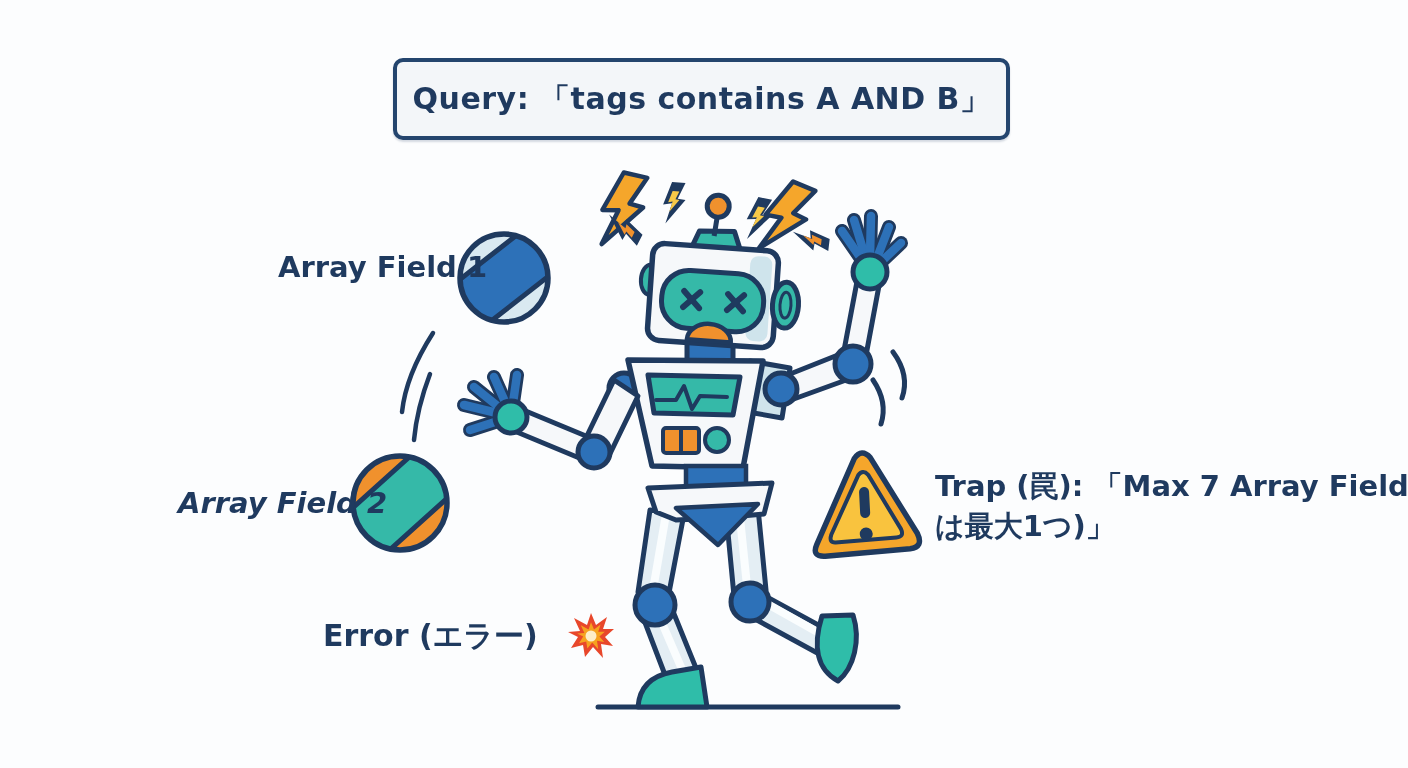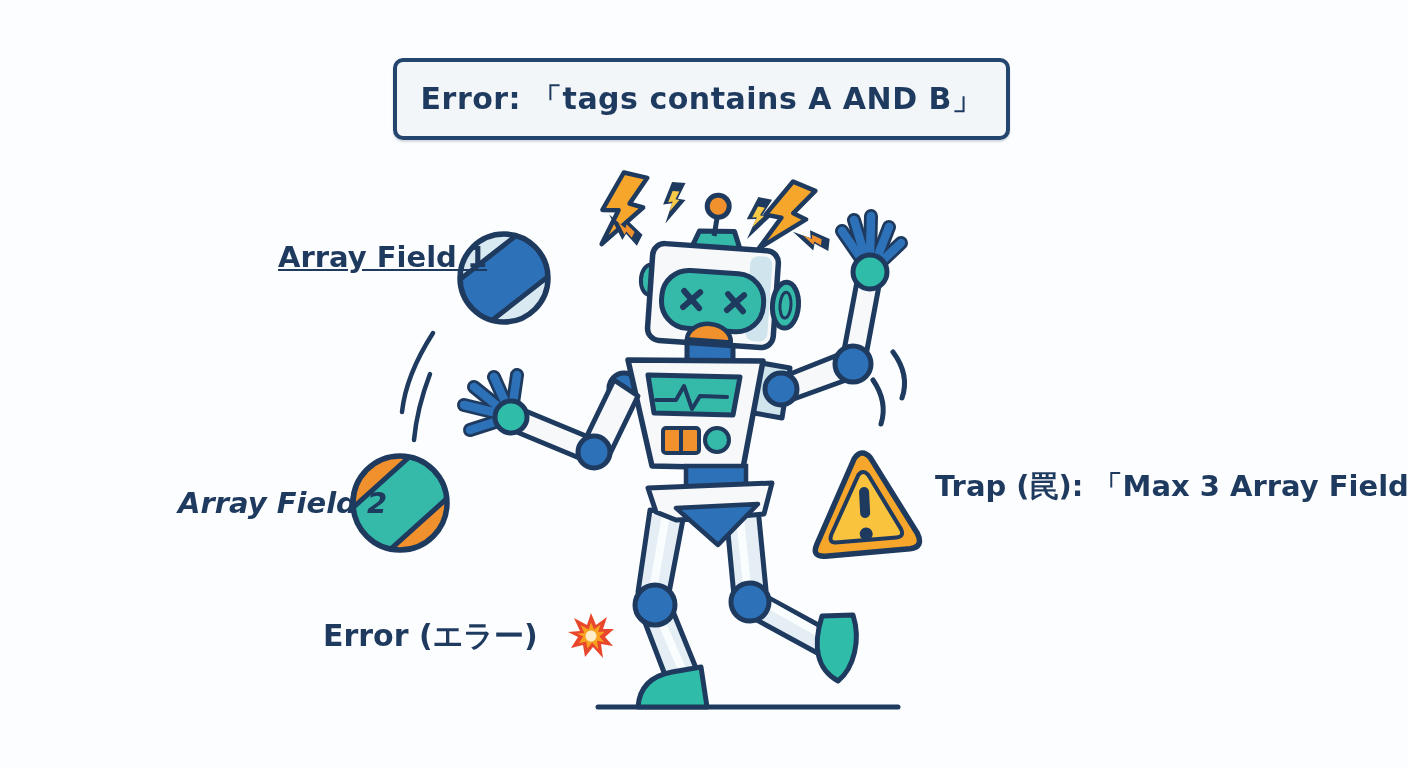--- a/index.html
+++ b/index.html
@@ -204,7 +204,7 @@
 </svg>
 
 <div class="abs query-box">
-  <span class="txt">Error: 「tags contains A AND B」</span>
+  <span class="txt">Query: 「tags contains A AND B」</span>
 </div>
 
 <div class="abs side-label label-af1">Array Field 1</div>

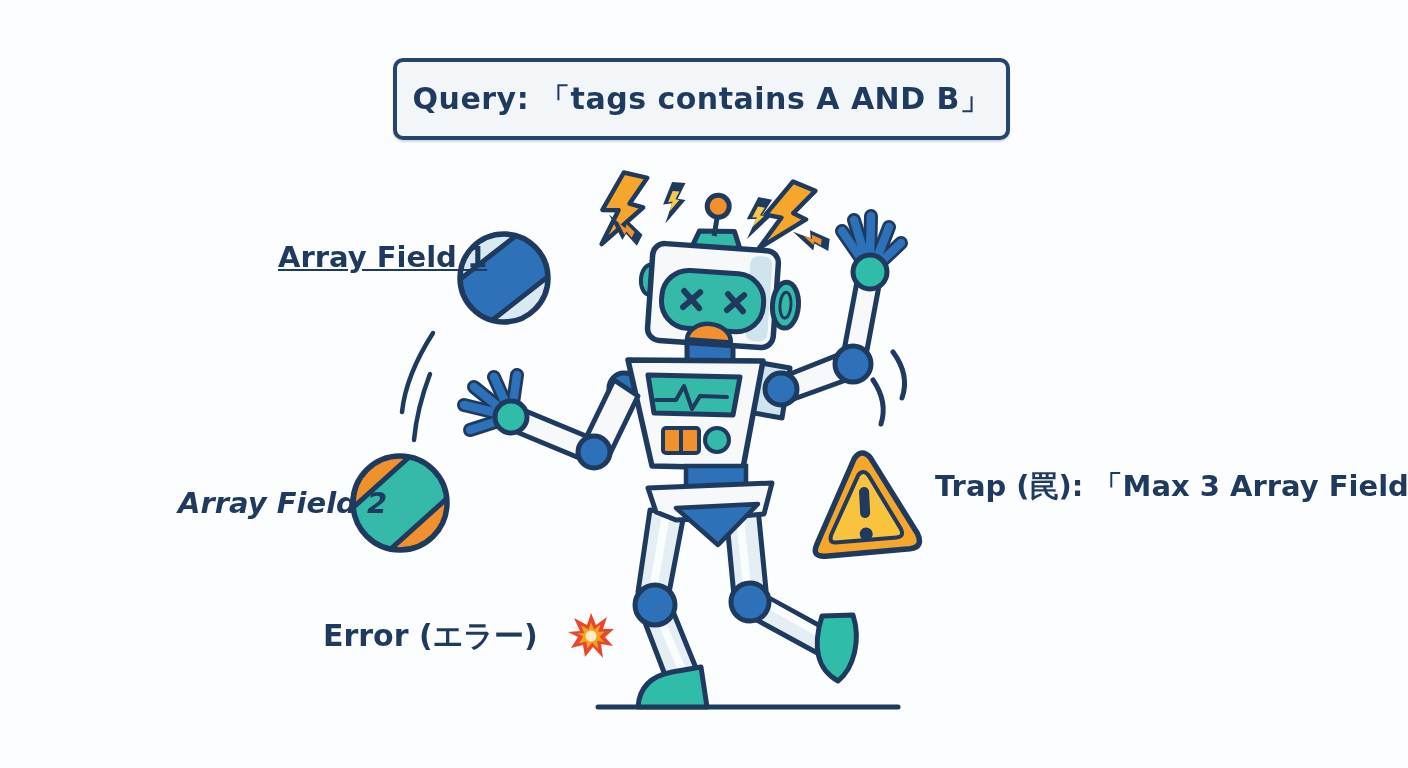--- a/index.html
+++ b/index.html
@@ -20,7 +20,7 @@
   }
   .query-box .txt{font-size:30px;font-weight:700;letter-spacing:.5px;}
   .side-label{font-size:29px;font-weight:700;white-space:nowrap;}
-  .label-af1{left:278px;top:240px;text-decoration:underline;}
+  .label-af1{left:278px;top:250px;}
   .label-af2{left:178px;top:486px;font-style:italic;}
   .label-error{left:323px;top:612px;display:flex;align-items:center;gap:29px;font-size:30px;font-weight:700;}
   .trap-note{left:935px;top:466px;width:430px;font-size:29px;font-weight:700;line-height:40px;}

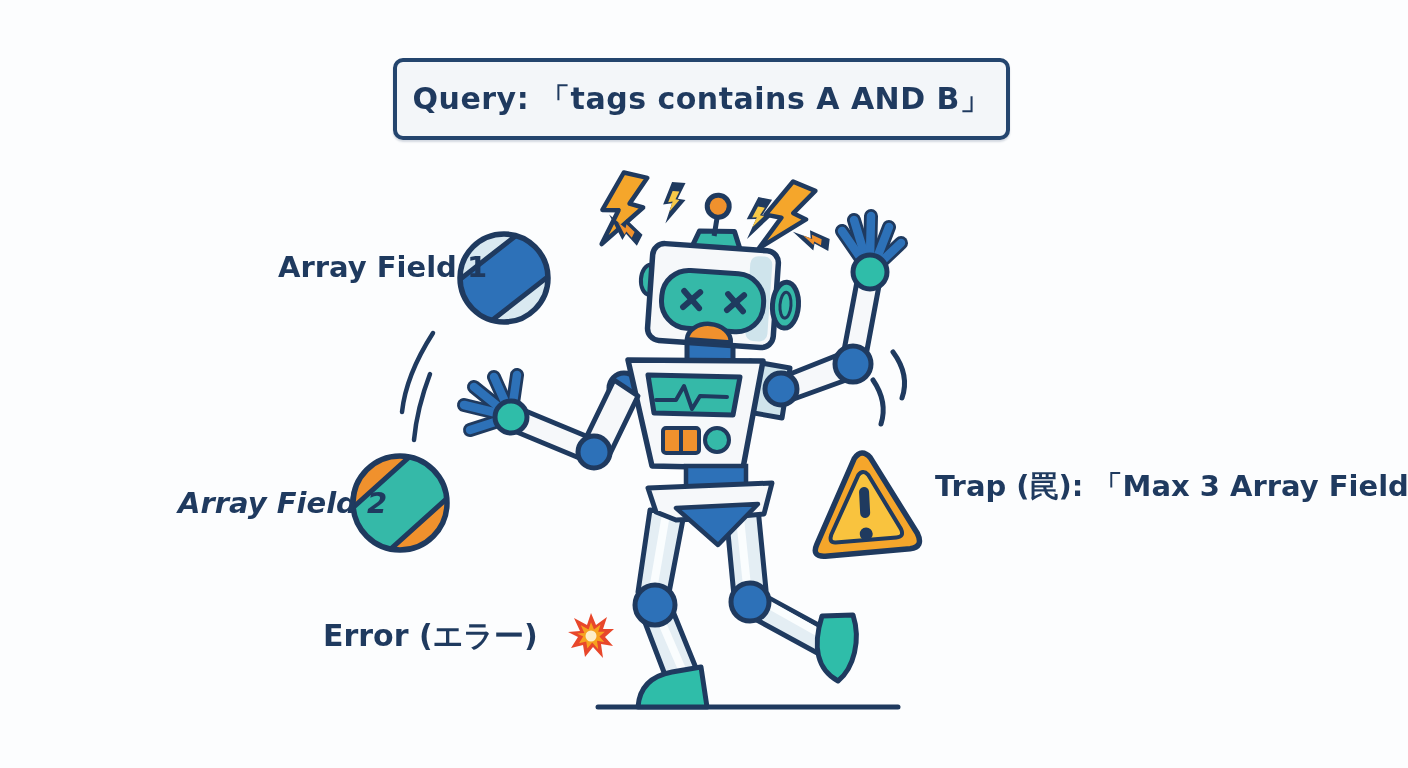--- a/index.html
+++ b/index.html
@@ -221,7 +221,7 @@
 </div>
 
 <div class="abs trap-note">
-  <span>Trap (罠): 「Max 3 Array Field</span>
+  <span>Trap (罠): 「Max 7 Array Field</span>
 </div>
 
 </body></html>

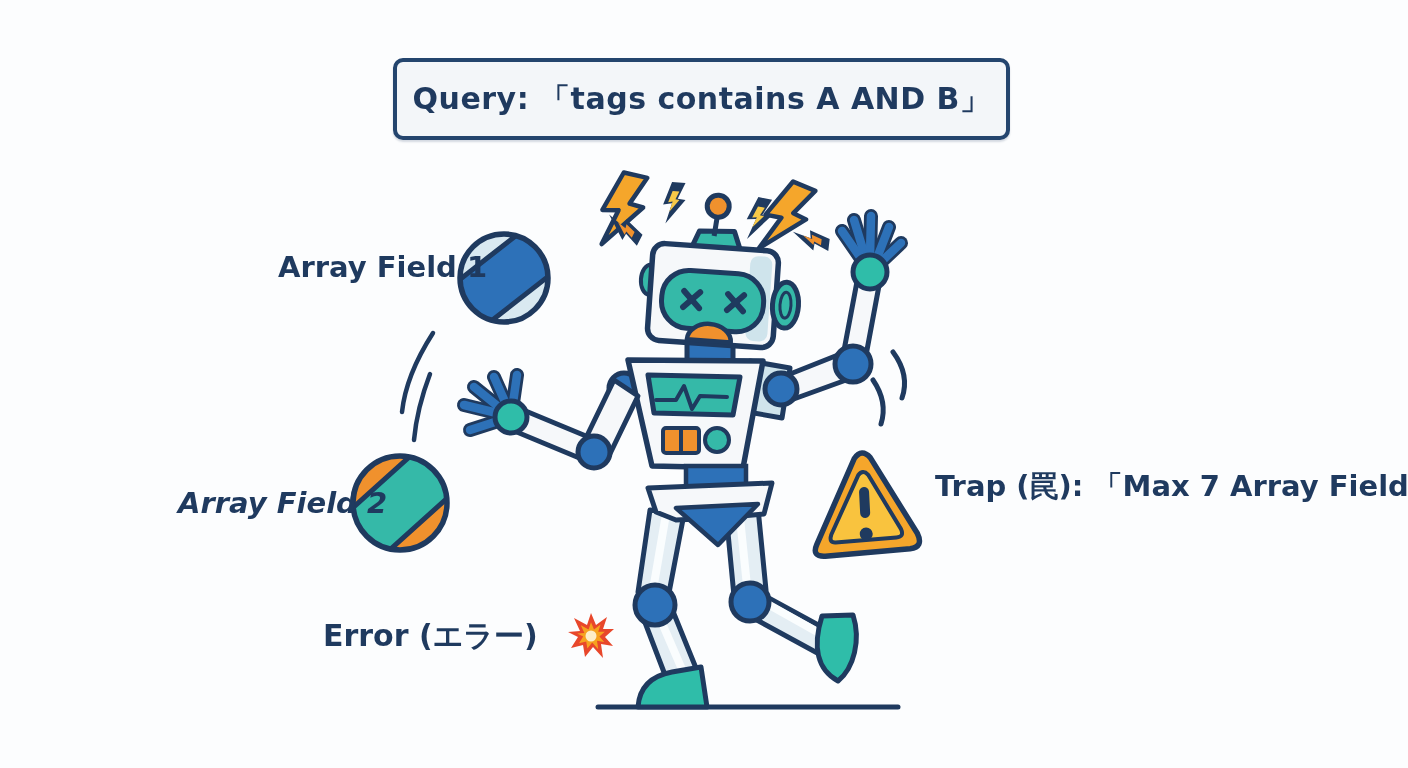--- a/index.html
+++ b/index.html
@@ -222,6 +222,7 @@
 
 <div class="abs trap-note">
   <span>Trap (罠): 「Max 7 Array Field</span>
+  <span>は最大1つ)」</span>
 </div>
 
 </body></html>

